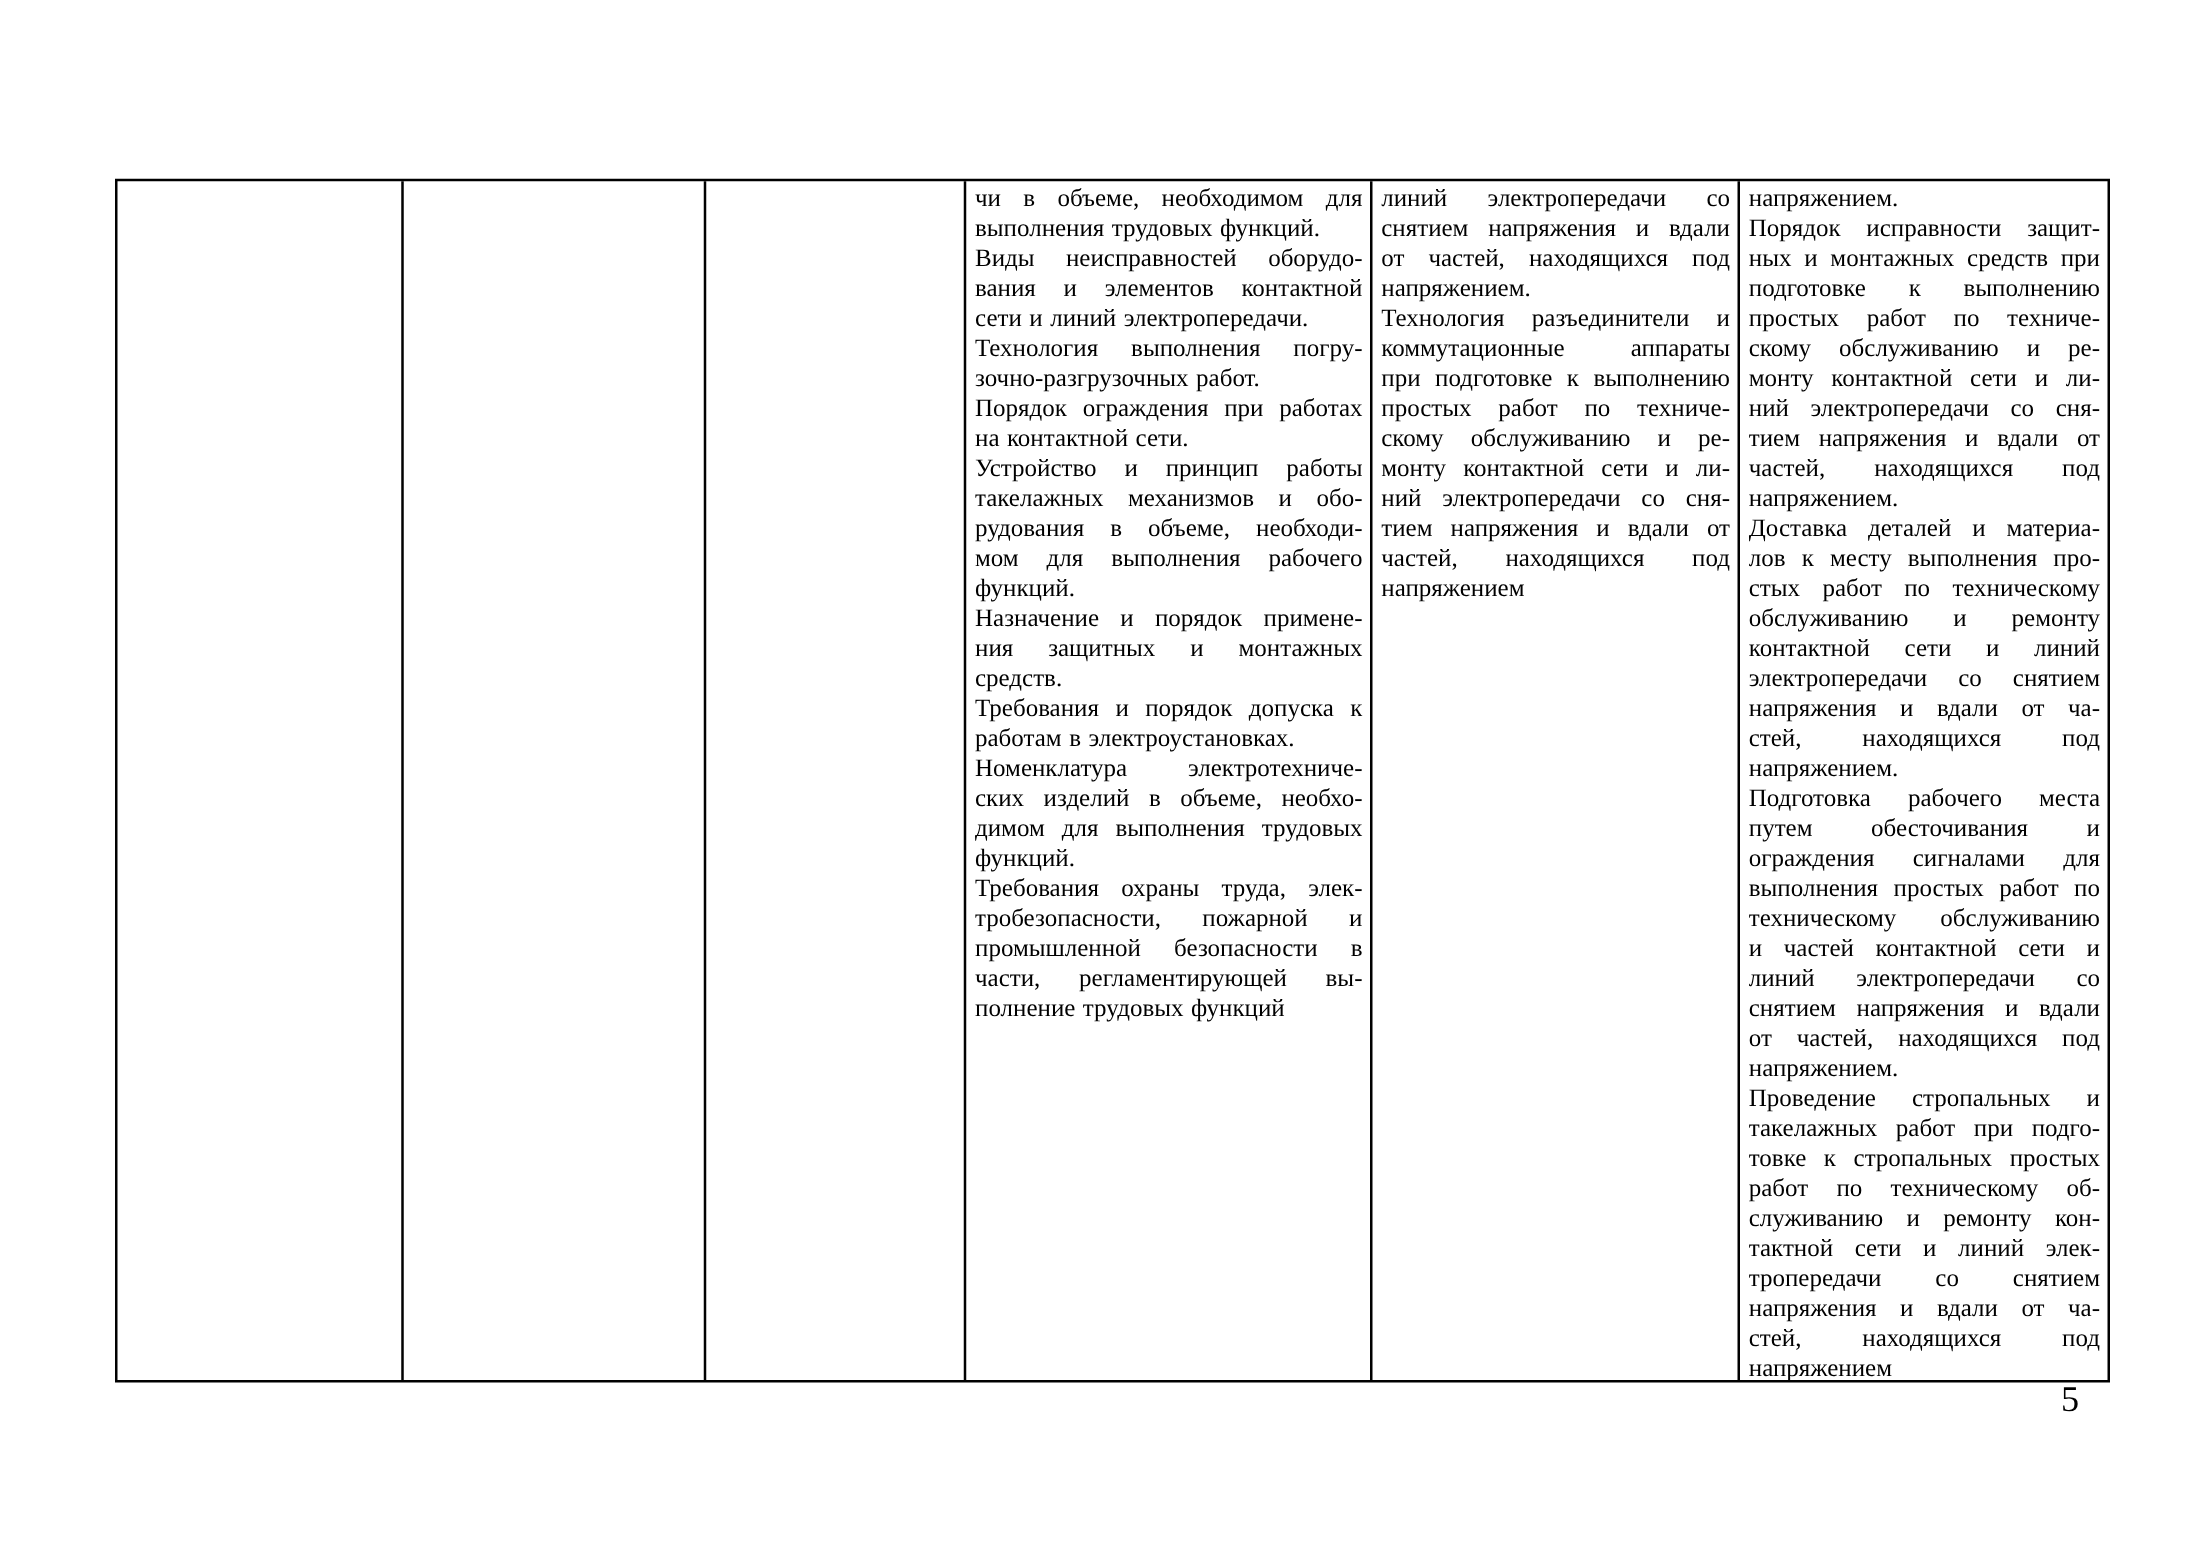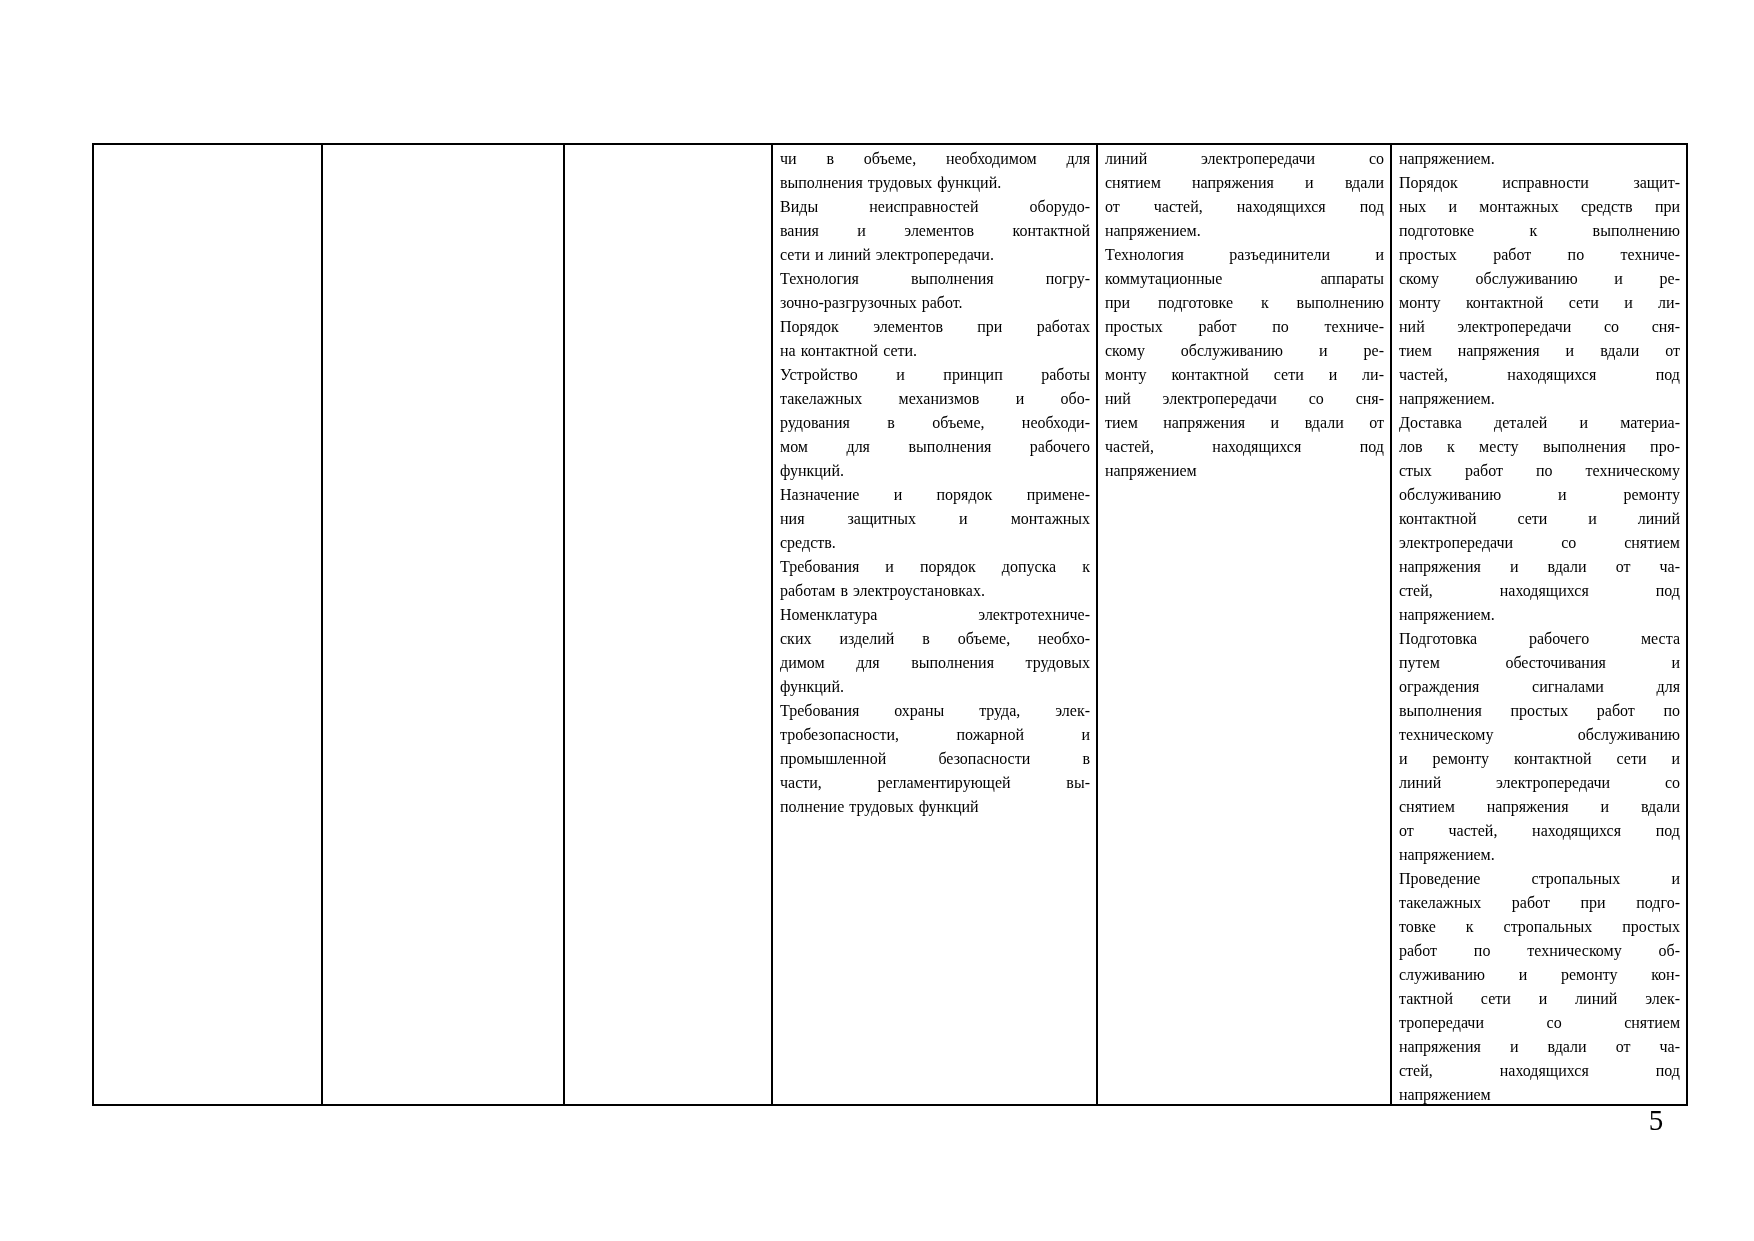--- a/index.html
+++ b/index.html
@@ -28,7 +28,7 @@
     box-sizing: border-box;
     border-right: 2px solid #000000;
     padding: 2px 6px 0 7px;
-    font-size: 16px;
+    font-size: 20px;
     line-height: 24px;
     overflow: hidden;
   }

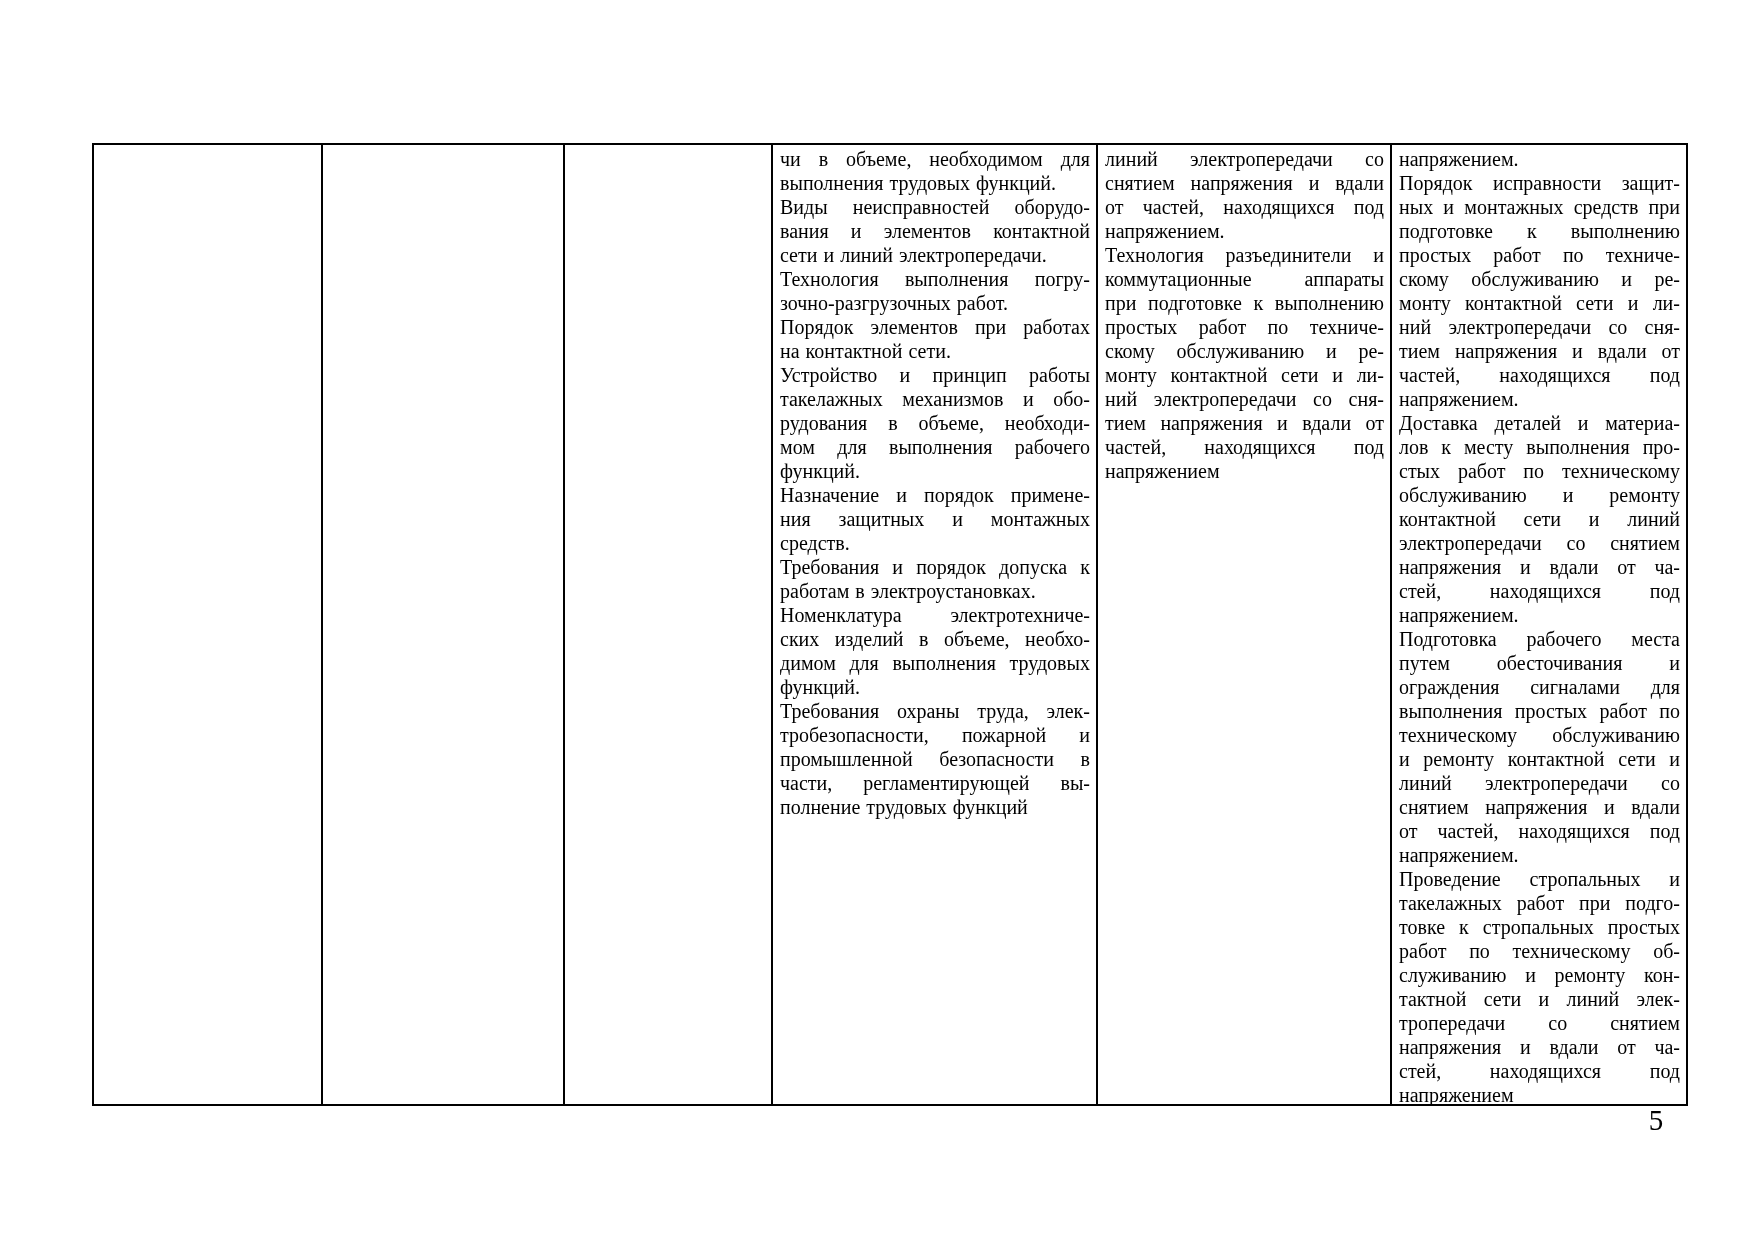--- a/index.html
+++ b/index.html
@@ -74,7 +74,7 @@
       <div class="line pl">сети и линий электропередачи.</div>
       <div class="line">Технология выполнения погру-</div>
       <div class="line pl">зочно-разгрузочных работ.</div>
-      <div class="line">Порядок элементов при работах</div>
+      <div class="line">Порядок ограждения при работах</div>
       <div class="line pl">на контактной сети.</div>
       <div class="line">Устройство и принцип работы</div>
       <div class="line">такелажных механизмов и обо-</div>

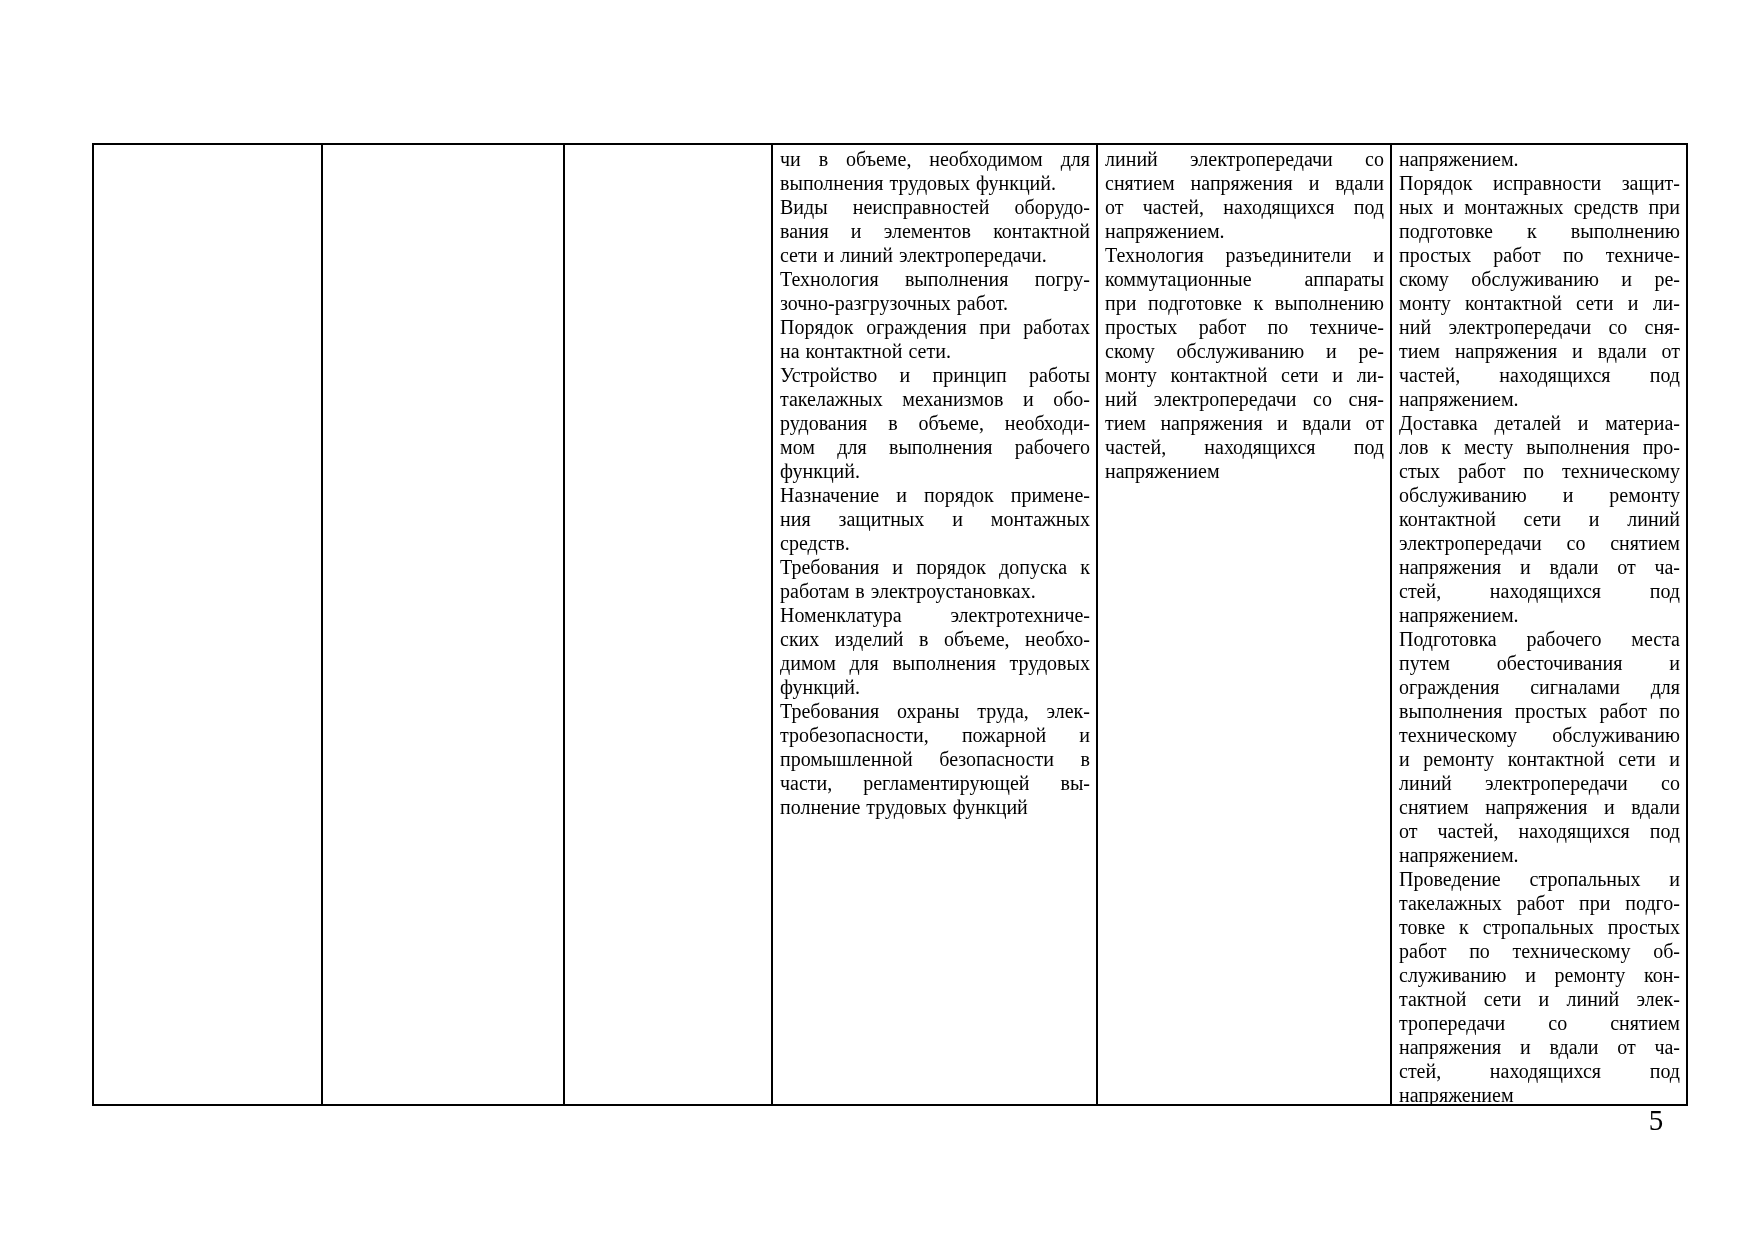--- a/index.html
+++ b/index.html
@@ -138,7 +138,7 @@
       <div class="line">ограждения сигналами для</div>
       <div class="line">выполнения простых работ по</div>
       <div class="line">техническому обслуживанию</div>
-      <div class="line">и ремонту контактной сети и</div>
+      <div class="line">и частей контактной сети и</div>
       <div class="line">линий электропередачи со</div>
       <div class="line">снятием напряжения и вдали</div>
       <div class="line">от частей, находящихся под</div>

